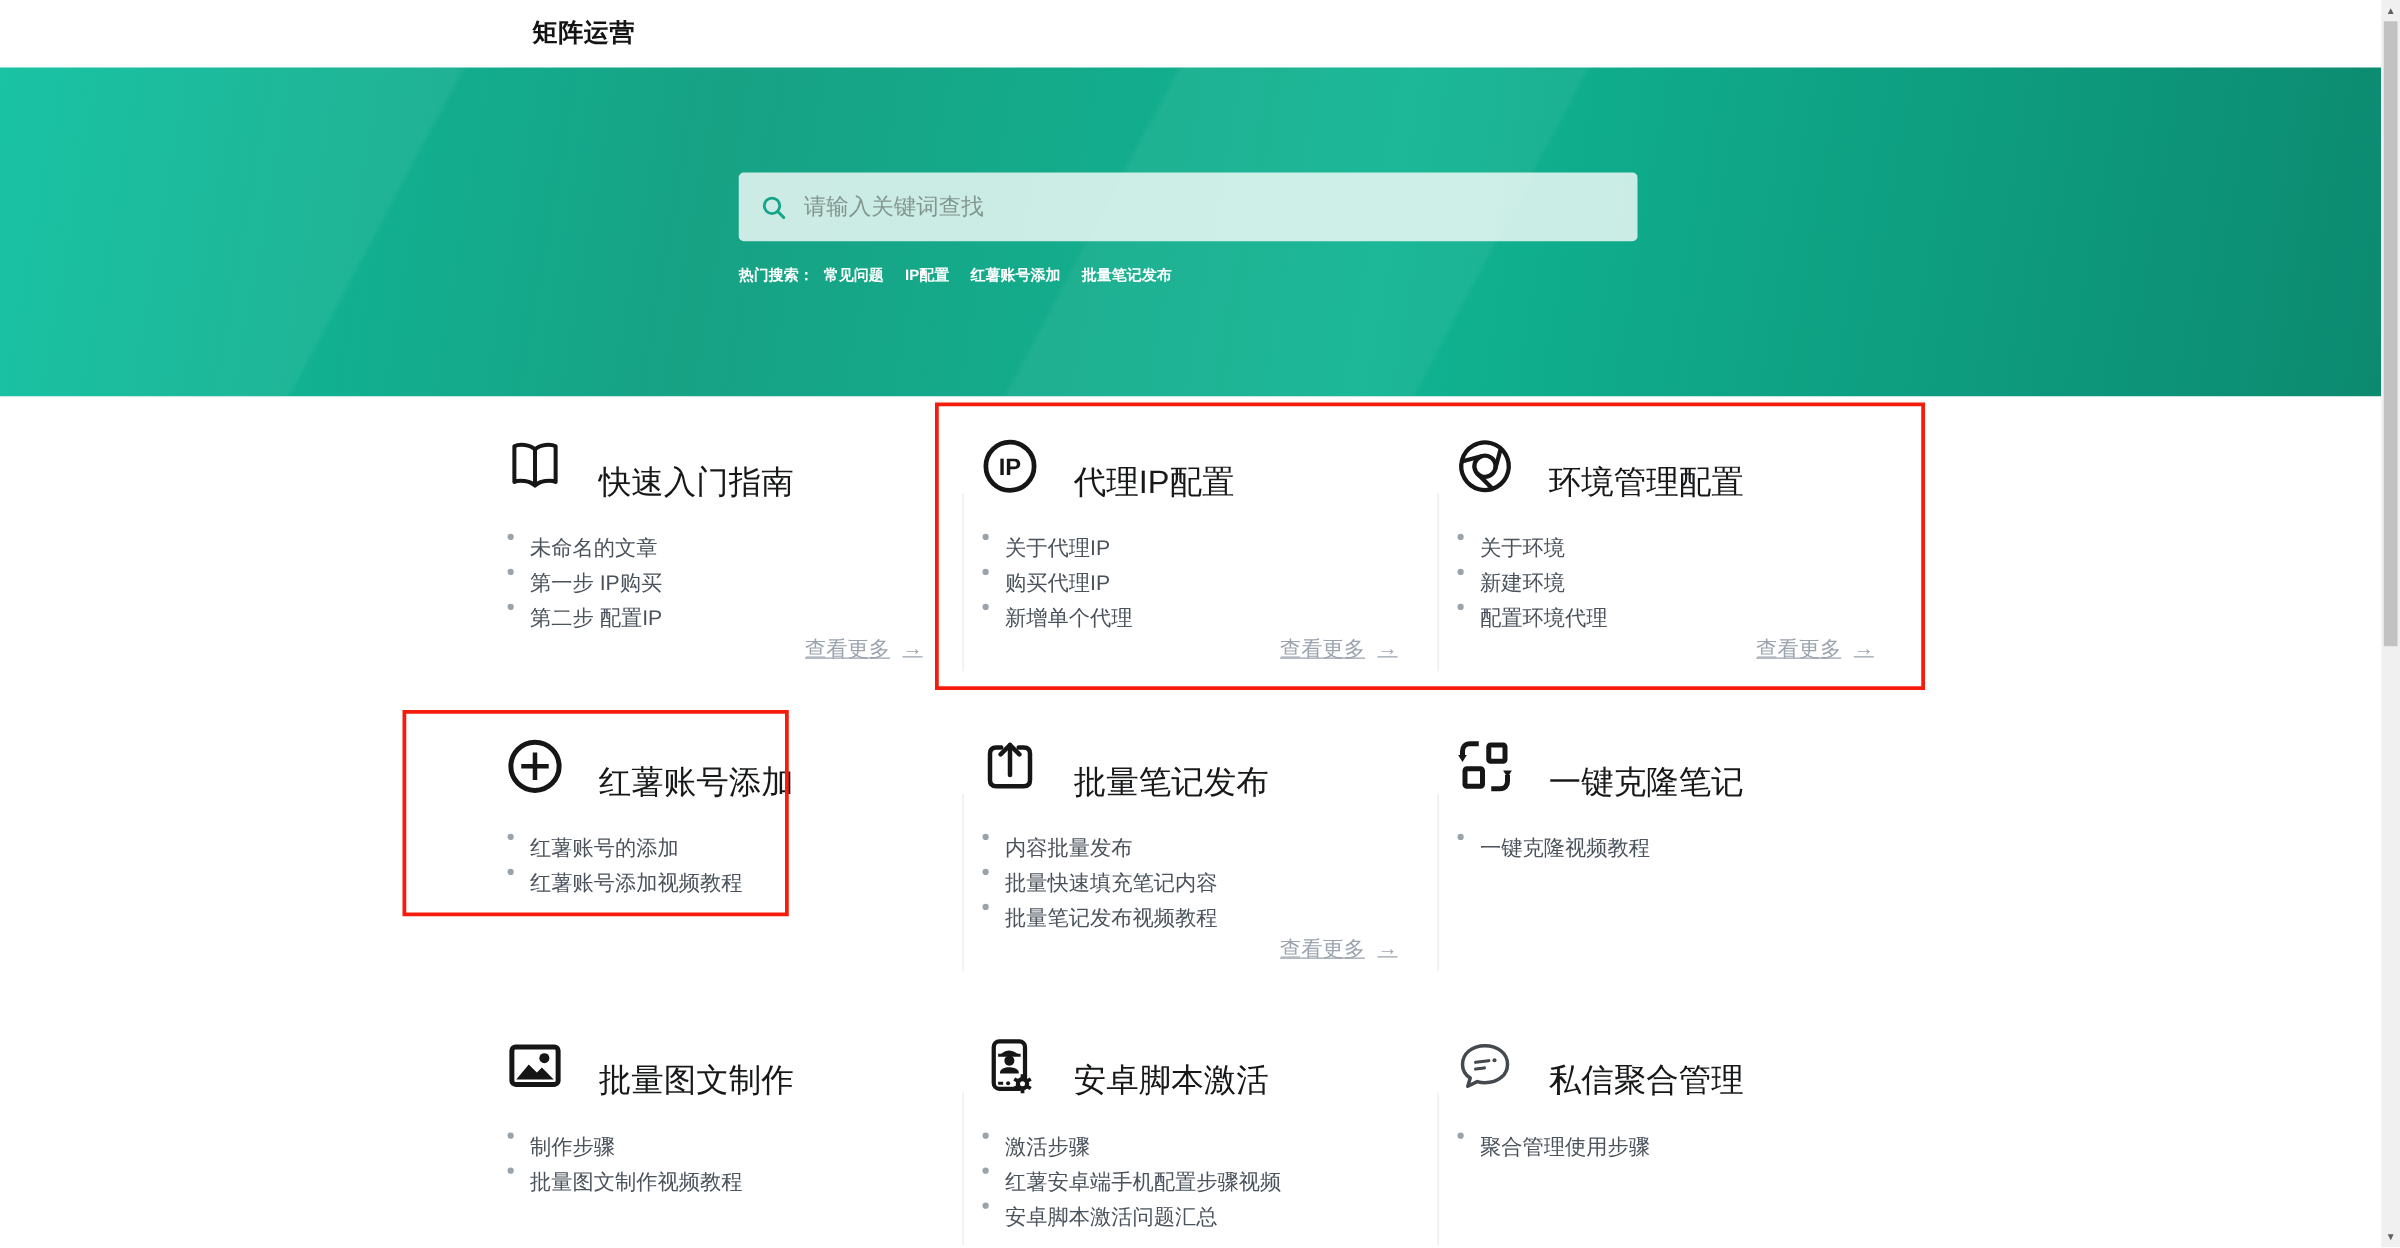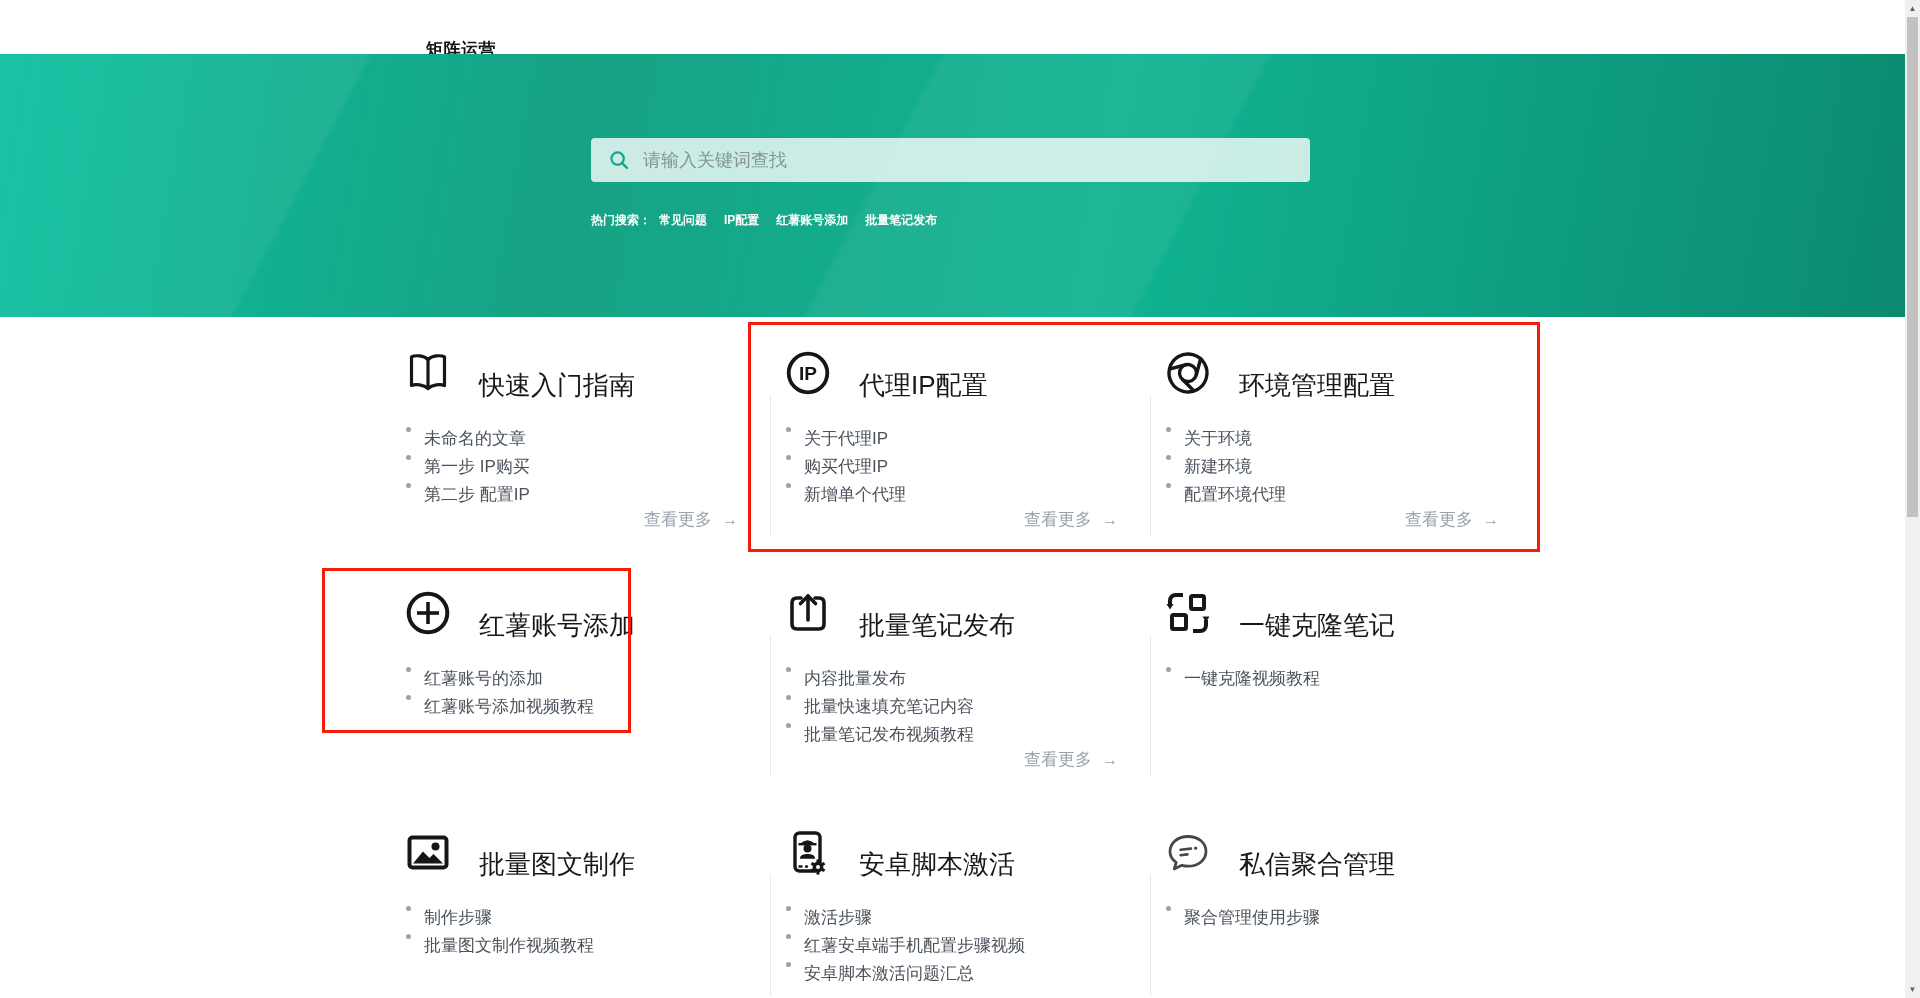--- a/index.html
+++ b/index.html
@@ -15,7 +15,7 @@
   .topbar { position:relative; height:54px; background:#fff; }
   .topbar-title {
     position:absolute; left:426px; top:0; line-height:54px;
-    font-size:17px; font-weight:700; color:#141414; letter-spacing:0.5px;margin-top:23px;
+    font-size:20px; font-weight:700; color:#141414; letter-spacing:0.5px;
   }
 
   

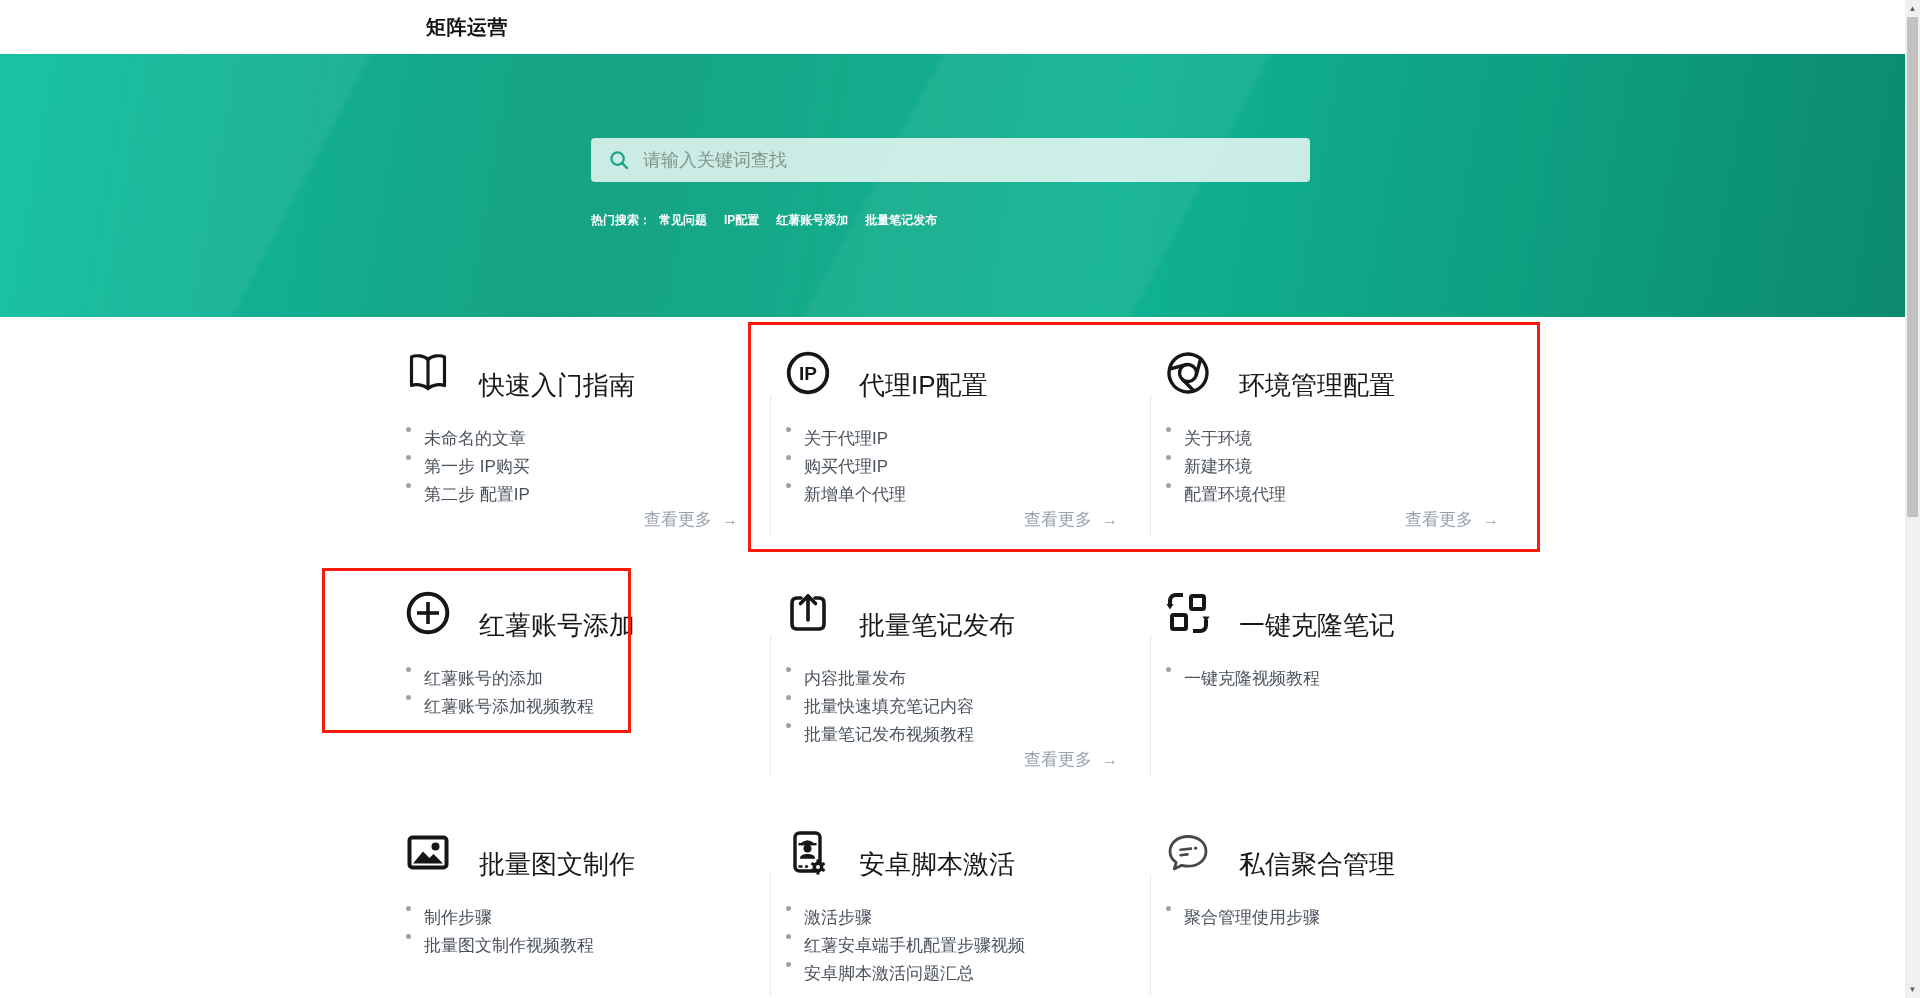--- a/index.html
+++ b/index.html
@@ -26,7 +26,7 @@
       linear-gradient(100deg, #0bbf9e 0%, #17a284 30%, #10b492 58%, #0c8a70 100%);
   }
   .search-box {
-    position:absolute; left:591px; top:84px; width:719px; height:44px;
+    position:absolute; left:591px; top:84px; width:719px; height:55px;
     background:rgba(255,255,255,0.78); border-radius:4px;
     display:flex; align-items:center; padding:0 18px;
   }

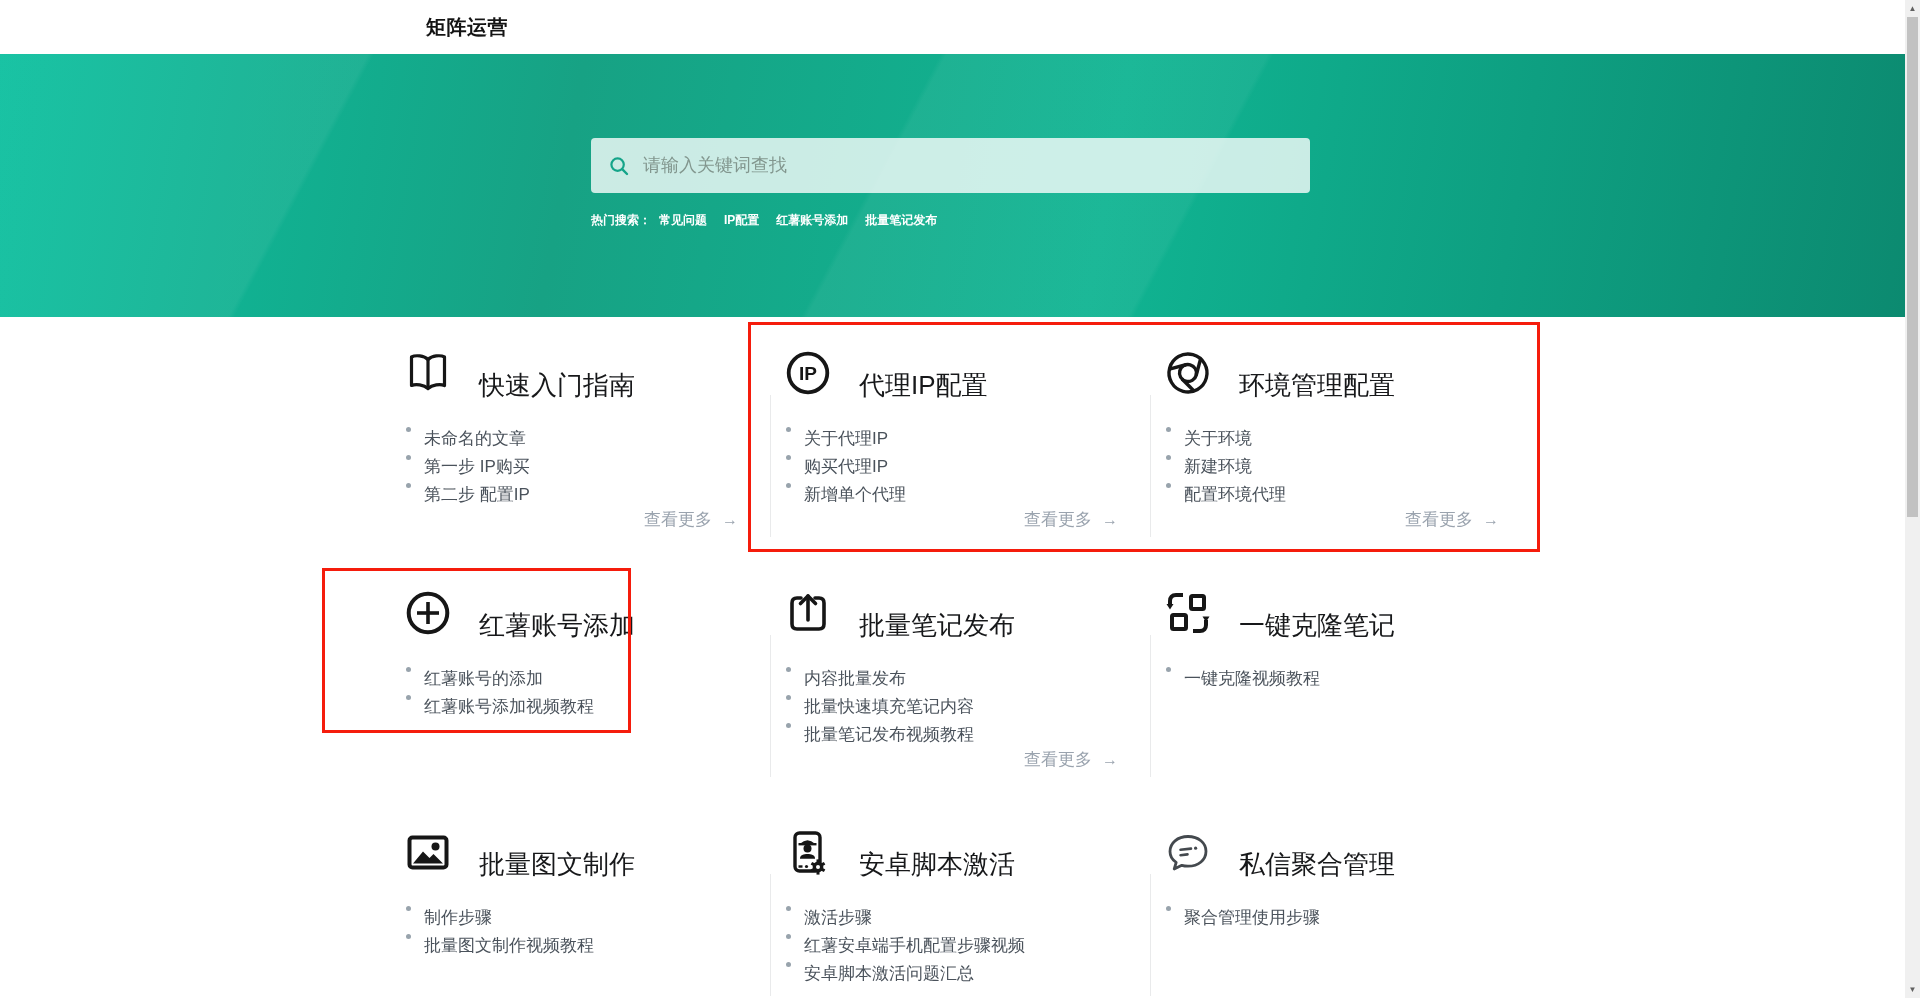--- a/index.html
+++ b/index.html
@@ -72,7 +72,7 @@
   .more {
     position:absolute; top:159px; right:24px;
     display:flex; align-items:center; gap:10px;
-    font-size:17px; color:#9aa3ae; cursor:pointer;
+    font-size:17px; color:#9aa3ae; cursor:pointer;text-decoration:underline;
   }
   .more .arrow { font-size:16px; }
 

